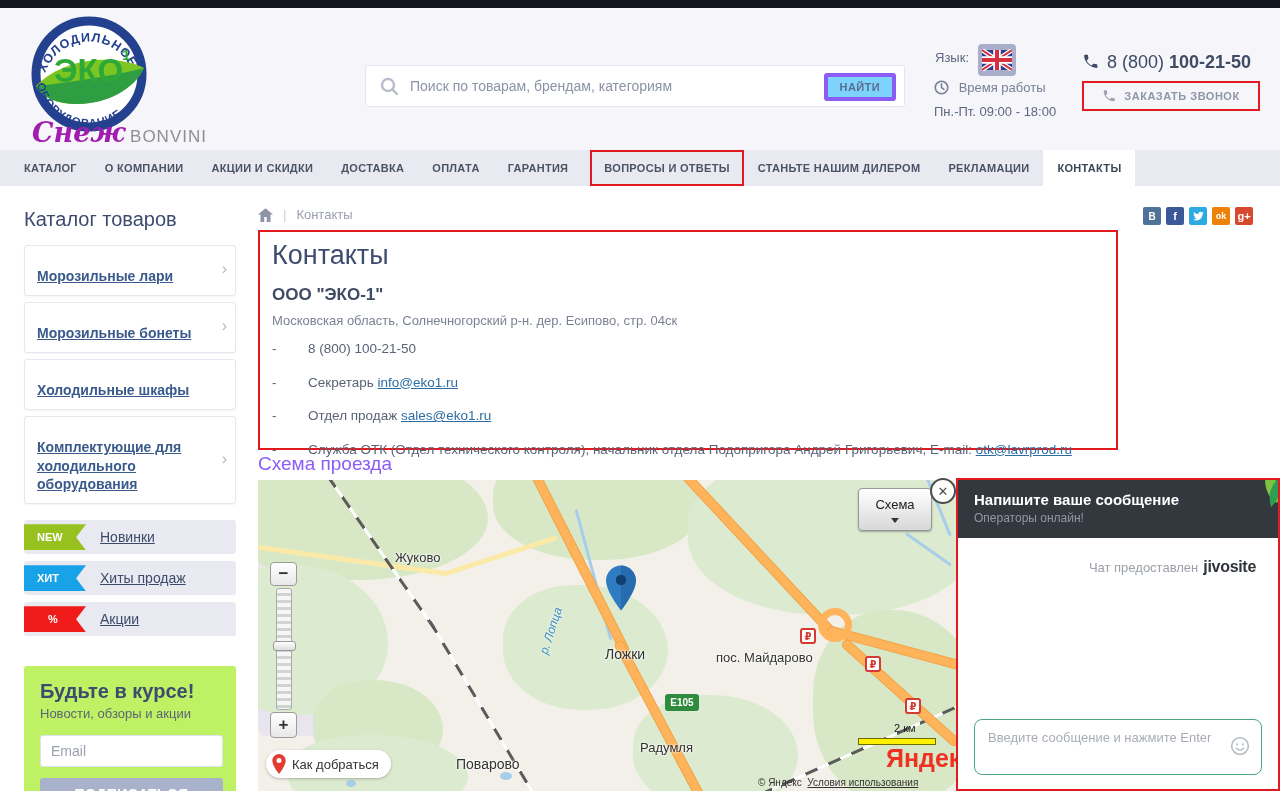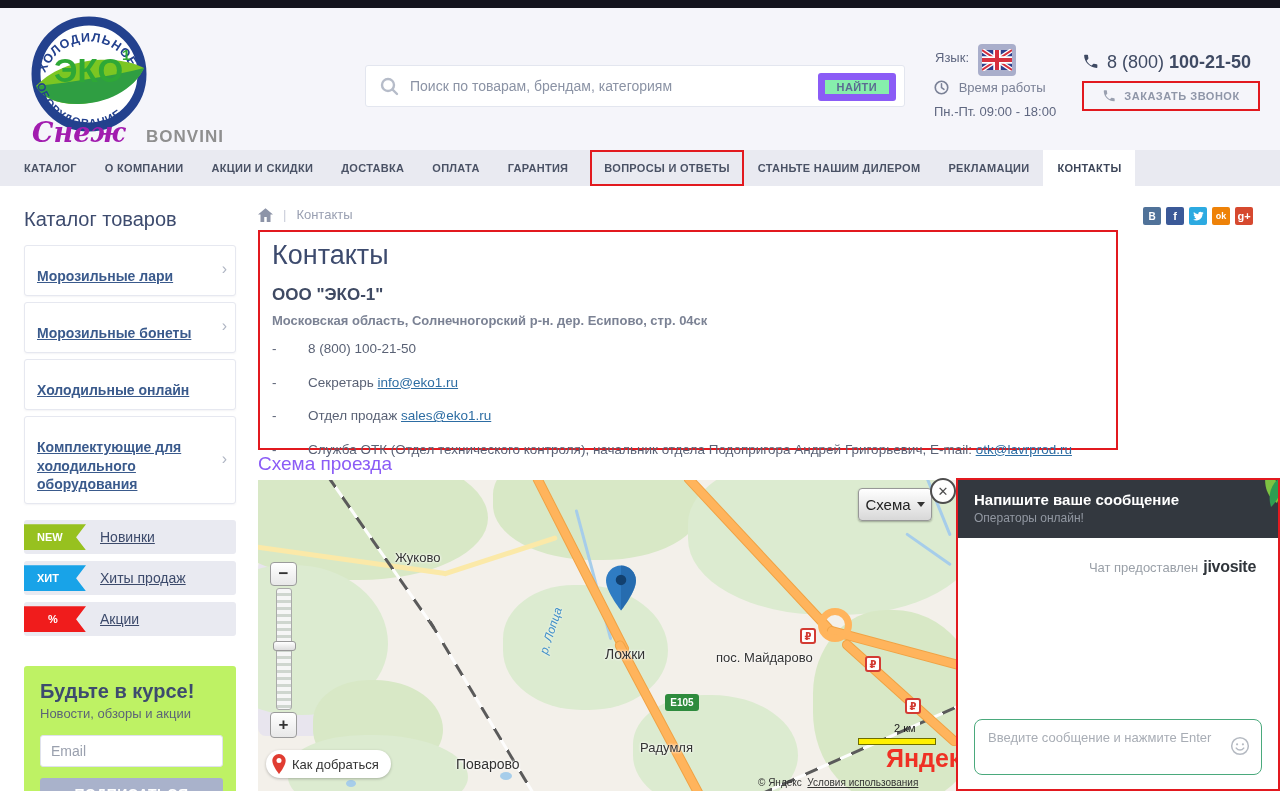--- a/index.html
+++ b/index.html
@@ -20,7 +20,7 @@
   .search-bar input { position:absolute; left:44px; top:0; width:430px; height:40px; border:none; outline:none; font-size:14px; color:#444; background:transparent; font-family:inherit; }
   .search-bar input::placeholder { color:#8b93a5; }
   .search-icon { position:absolute; left:14px; top:11px; }
-  .search-btn { position:absolute; right:8px; top:7px; height:28px; padding:0 12px; background:#86efac; border:7px solid #8b5cf6; border-radius:3px; font-size:11px; font-weight:bold; color:#5b6c92; letter-spacing:.4px; cursor:pointer; font-family:inherit; }
+  .search-btn { position:absolute; right:8px; top:7px; height:28px; padding:0 12px; background:#7dd3fc; border:4px solid #8b5cf6; border-radius:3px; font-size:11px; font-weight:bold; color:#5b6c92; letter-spacing:.4px; cursor:pointer; font-family:inherit; }
 
   .lang-label { position:absolute; left:935px; top:42px; font-size:13px; color:#5f6780; }
   .flag-panel { position:absolute; left:978px; top:36px; width:38px; height:32px; background:#a9aecb; border-radius:4px; display:flex; align-items:center; justify-content:center; cursor:pointer; }

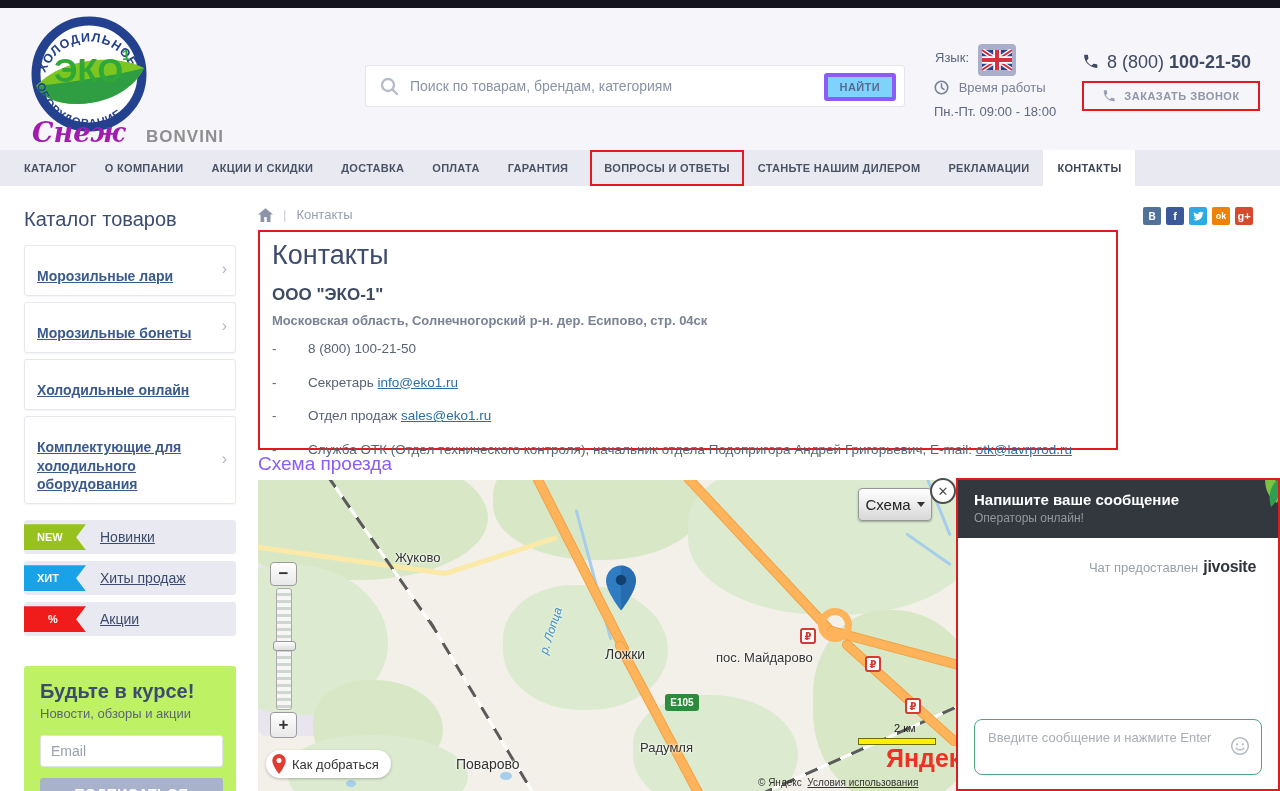--- a/index.html
+++ b/index.html
@@ -14,7 +14,7 @@
   .logo-block { position:absolute; left:20px; top:6px; width:220px; height:140px; cursor:pointer; }
   .brand-row { position:absolute; left:12px; top:103px; white-space:nowrap; }
   .brand-script { font-family:"DejaVu Serif",serif; font-style:italic; font-weight:bold; color:#a21caf; font-size:27px; }
-  .brand-sub { font-size:17px; font-weight:bold; color:#8f8f8f; letter-spacing:1px; margin-left:16px; }
+  .brand-sub { font-size:17px; font-weight:normal; color:#8f8f8f; letter-spacing:1px; margin-left:0; }
 
   .search-bar { position:absolute; left:365px; top:57px; width:540px; height:42px; background:#fff; border:1px solid #e3e6ef; border-radius:3px; }
   .search-bar input { position:absolute; left:44px; top:0; width:430px; height:40px; border:none; outline:none; font-size:14px; color:#444; background:transparent; font-family:inherit; }

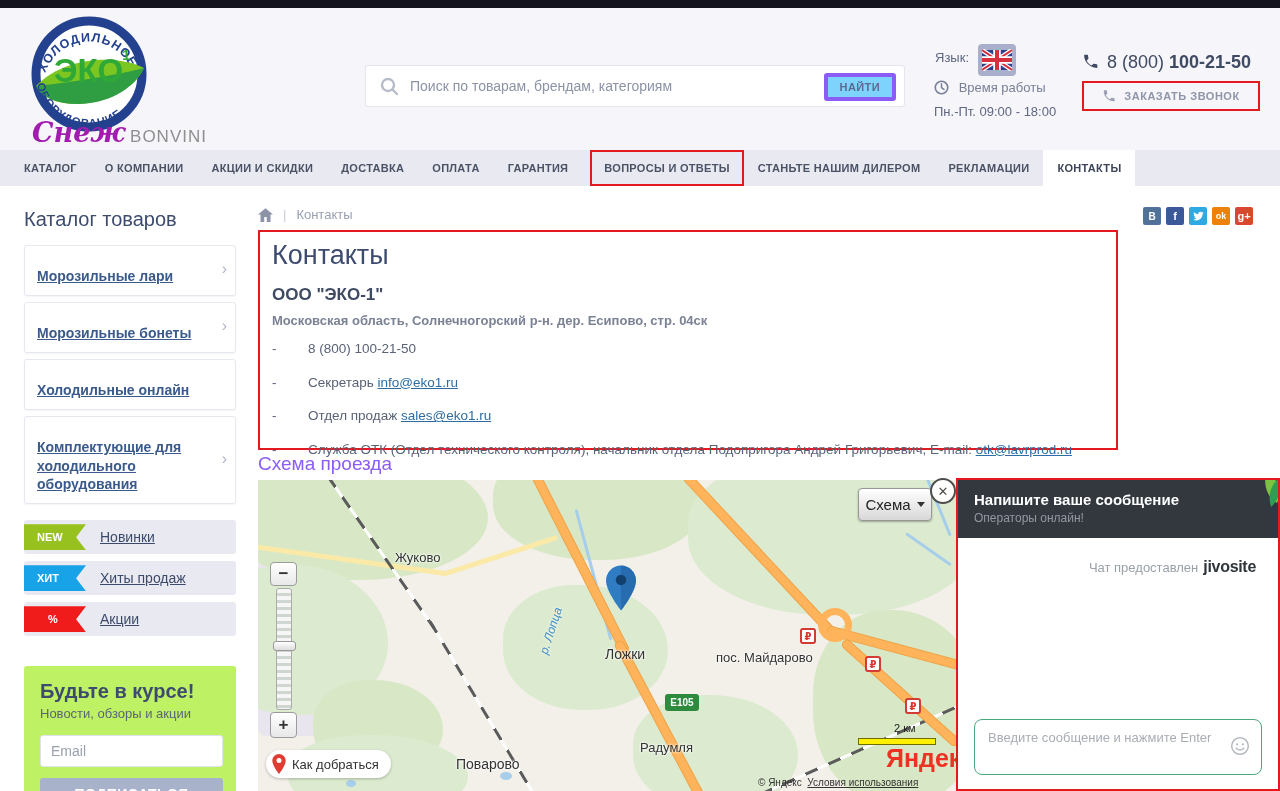--- a/index.html
+++ b/index.html
@@ -67,7 +67,7 @@
   .contact-box { position:absolute; left:258px; top:230px; width:860px; height:220px; border:2px solid #e2191f; background:#fff; padding:6px 10px; }
   .contact-box h1 { font-size:27px; font-weight:400; color:#3d4b6e; margin:2px 0 14px 2px; }
   .contact-box h2 { font-size:17px; font-weight:bold; color:#3f4a63; margin:0 0 8px 2px; }
-  .addr { font-size:13px; color:#7b8294; margin:0 0 12px 2px;font-weight:bold; }
+  .addr { font-size:13px; color:#7b8294; margin:0 0 12px 2px; }
   .c-row { display:flex; font-size:13.5px; color:#5a6275; margin-bottom:16px; line-height:1.3; }
   .c-dash { width:38px; flex:0 0 38px; padding-left:2px; }
   .c-row a { color:#2d6da3; text-decoration:underline; }

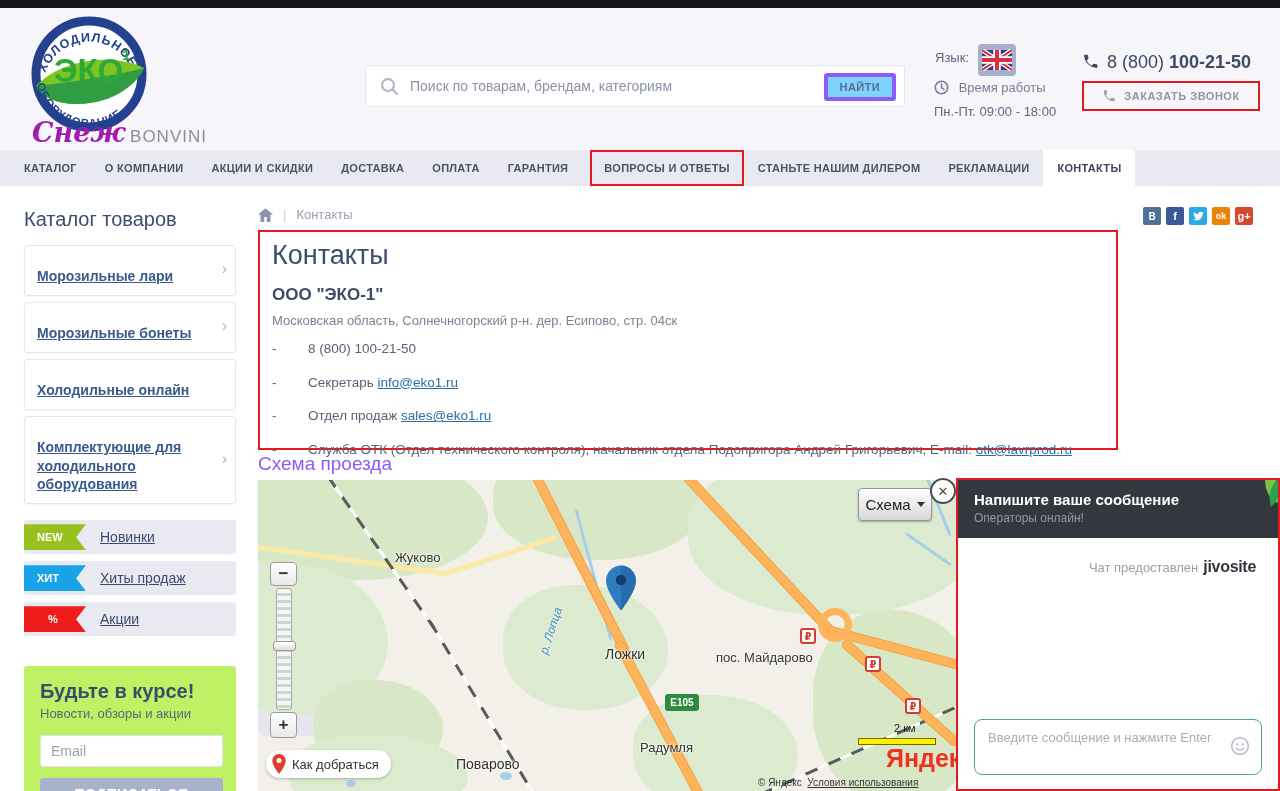--- a/index.html
+++ b/index.html
@@ -212,7 +212,7 @@
       <span class="cat-chevron">›</span>
     </div>
     <div class="cat-card">
-      <a>Холодильные онлайн</a>
+      <a>Холодильные шкафы</a>
     </div>
     <div class="cat-card">
       <a>Комплектующие для холодильного оборудования</a>

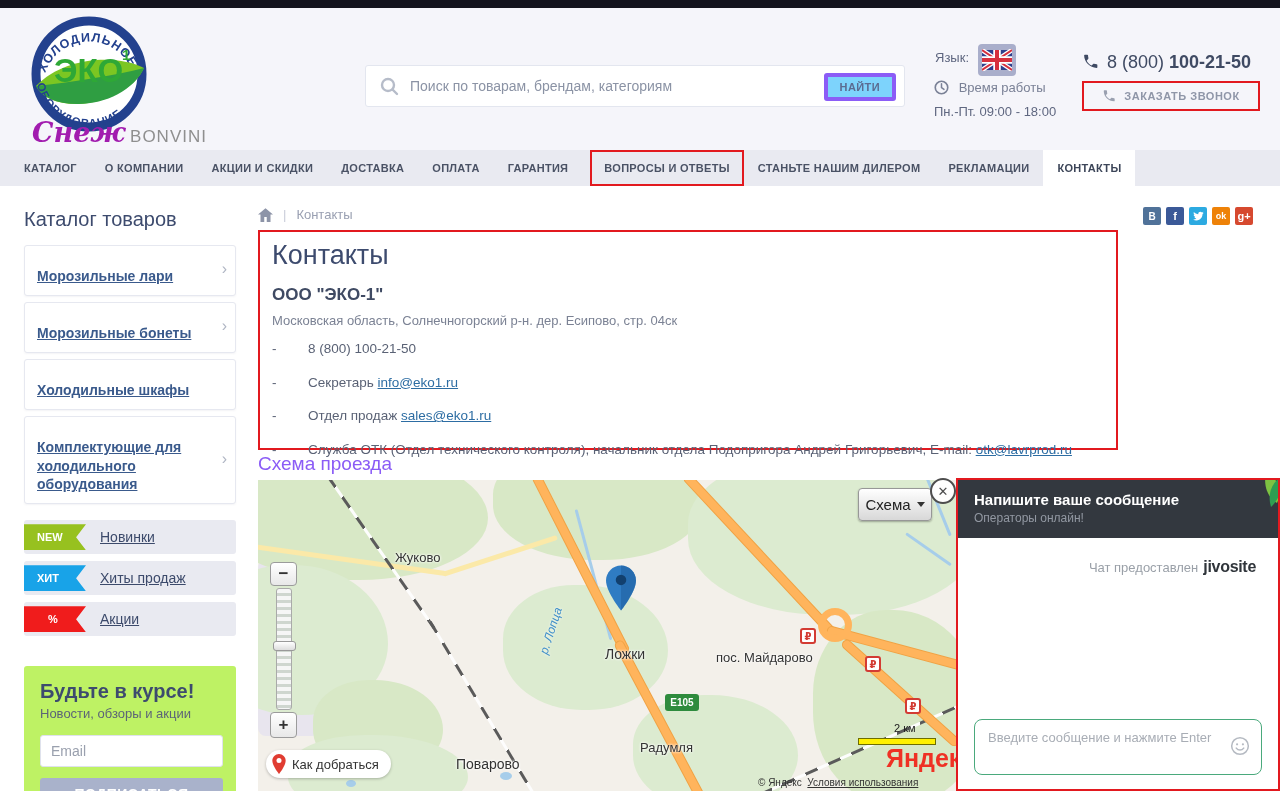--- a/index.html
+++ b/index.html
@@ -94,7 +94,7 @@
   .z-track { margin:2px auto; width:16px; height:122px; border:1px solid #aaa; border-radius:3px; background:repeating-linear-gradient(#f6f6f6 0 4px,#cfd6cf 4px 7px); position:relative; }
   .z-handle { position:absolute; left:-4px; top:52px; width:23px; height:10px; background:linear-gradient(#fff,#ddd); border:1px solid #999; border-radius:3px; cursor:pointer; }
   .directions { position:absolute; left:8px; top:270px; height:28px; background:#fff; border-radius:14px; box-shadow:0 1px 3px rgba(0,0,0,.25); display:flex; align-items:center; padding:0 12px 0 6px; gap:6px; font-size:13px; color:#333; cursor:pointer; }
-  .scheme-btn { position:absolute; left:600px; top:8px; width:74px; height:33px; background:linear-gradient(#fff,#d8d8d8); border:1px solid #979797; border-radius:4px; font-size:15px; color:#222; display:flex; align-items:center; justify-content:center; gap:6px; cursor:pointer; box-shadow:0 1px 2px rgba(0,0,0,.3); }
+  .scheme-btn { position:absolute; left:600px; top:8px; width:74px; height:43px; background:linear-gradient(#fff,#d8d8d8); border:1px solid #979797; border-radius:4px; font-size:13px; color:#222; display:flex; align-items:center; justify-content:center; gap:6px; cursor:pointer; box-shadow:0 1px 2px rgba(0,0,0,.3);flex-direction:column; }
   .scheme-btn .tri { width:0; height:0; border-left:4px solid transparent; border-right:4px solid transparent; border-top:5px solid #333; }
   .scale-label { position:absolute; left:636px; top:242px; font-size:11px; color:#222; }
   .scale-bar { position:absolute; left:600px; top:258px; width:78px; height:7px; background:#fff000; border:1px solid #6e6e00; }

